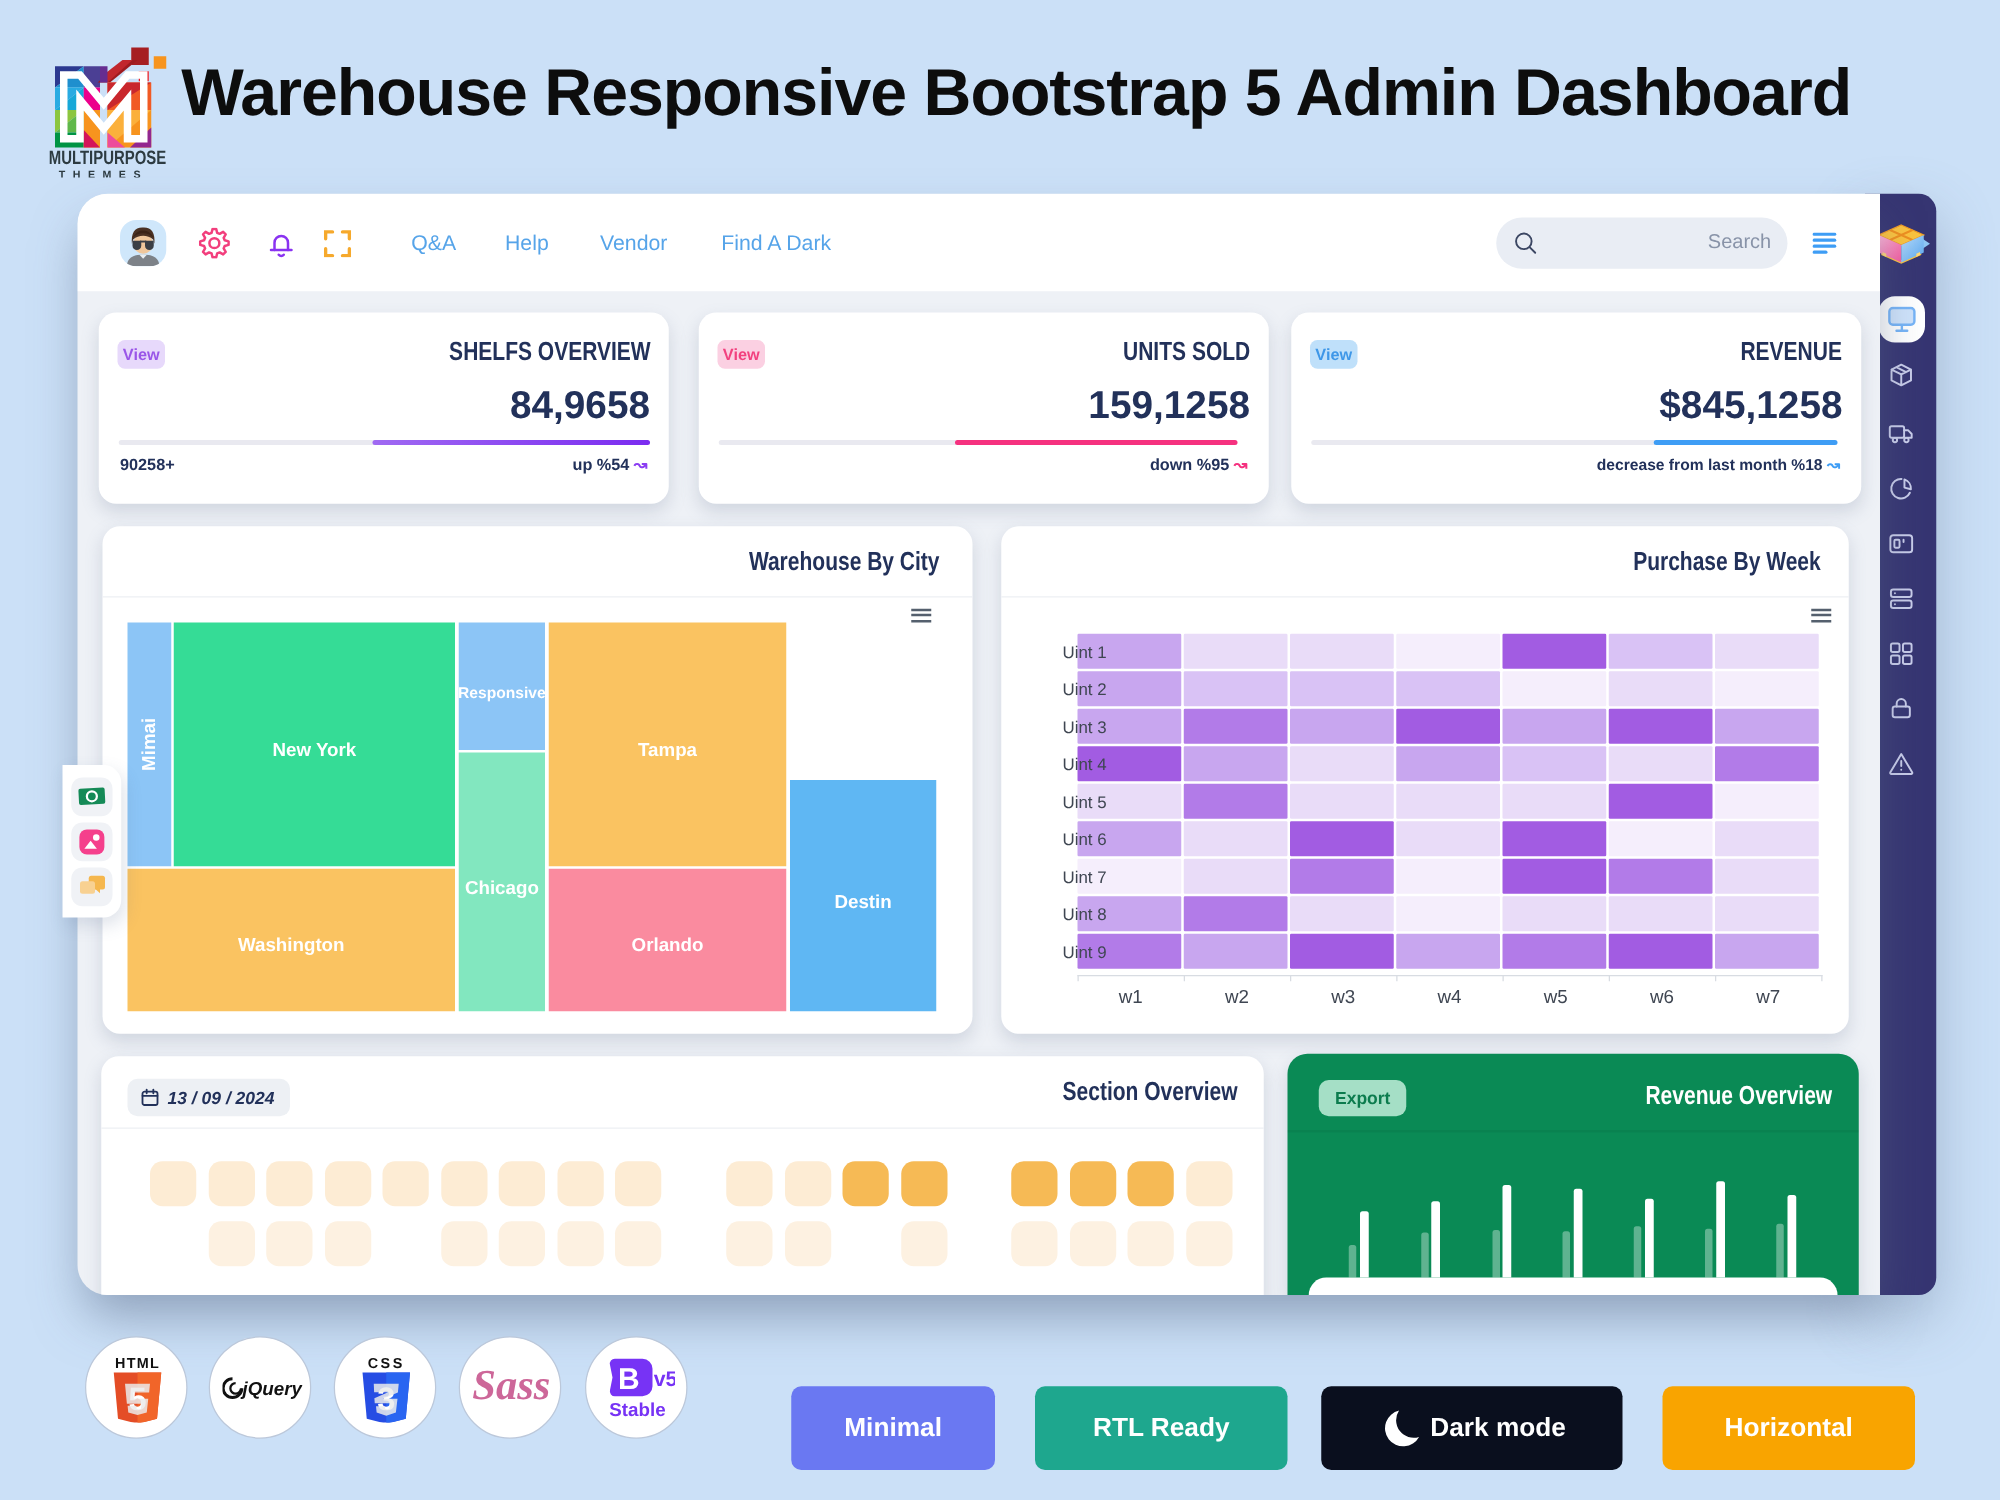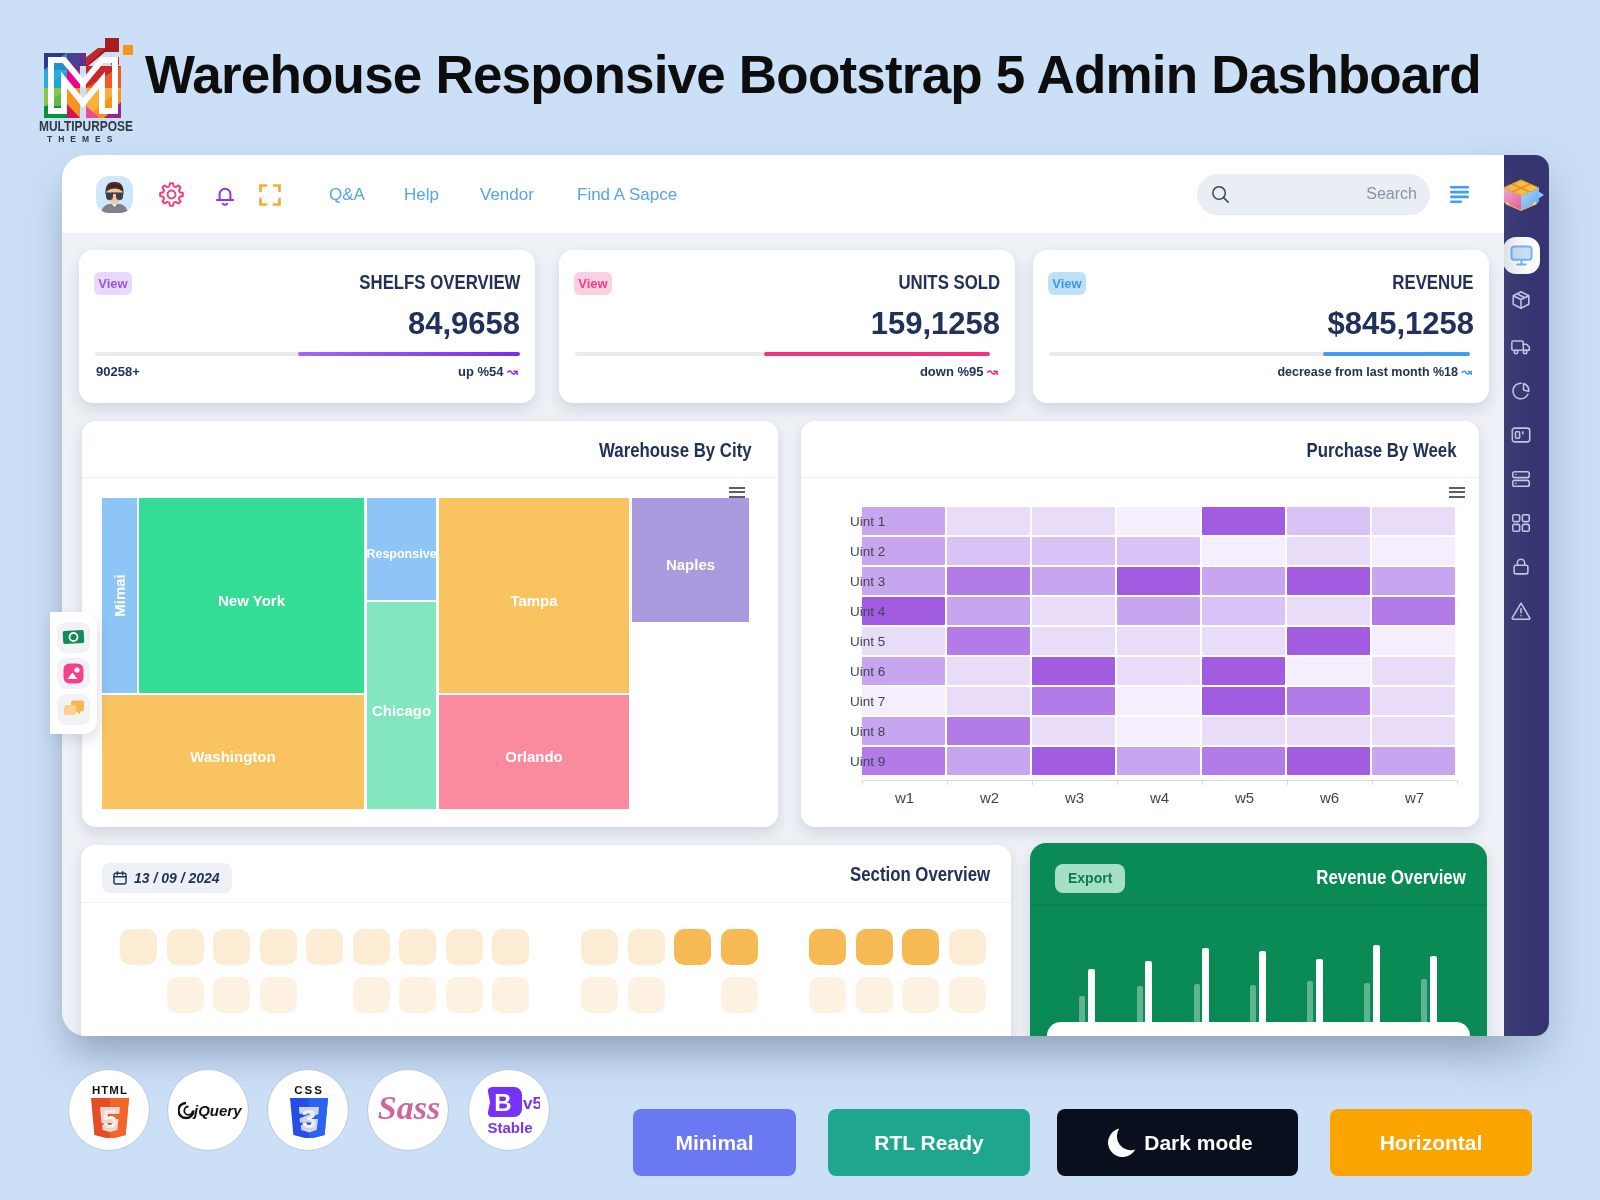--- a/index.html
+++ b/index.html
@@ -205,7 +205,7 @@
     <div class="abs navlink" style="left:267px; top:30px;">Q&amp;A</div>
     <div class="abs navlink" style="left:342px; top:30px;">Help</div>
     <div class="abs navlink" style="left:418px; top:30px;">Vendor</div>
-    <div class="abs navlink" style="left:515px; top:30px;">Find A Sapce</div>
+    <div class="abs navlink" style="left:515px; top:30px;">Find A Dark</div>
 
     <div class="abs" id="search">
       <svg class="abs" style="left:12px; top:9px;" width="23" height="23" viewBox="0 0 24 24" fill="none" stroke="#3c4763" stroke-width="1.6" stroke-linecap="round">

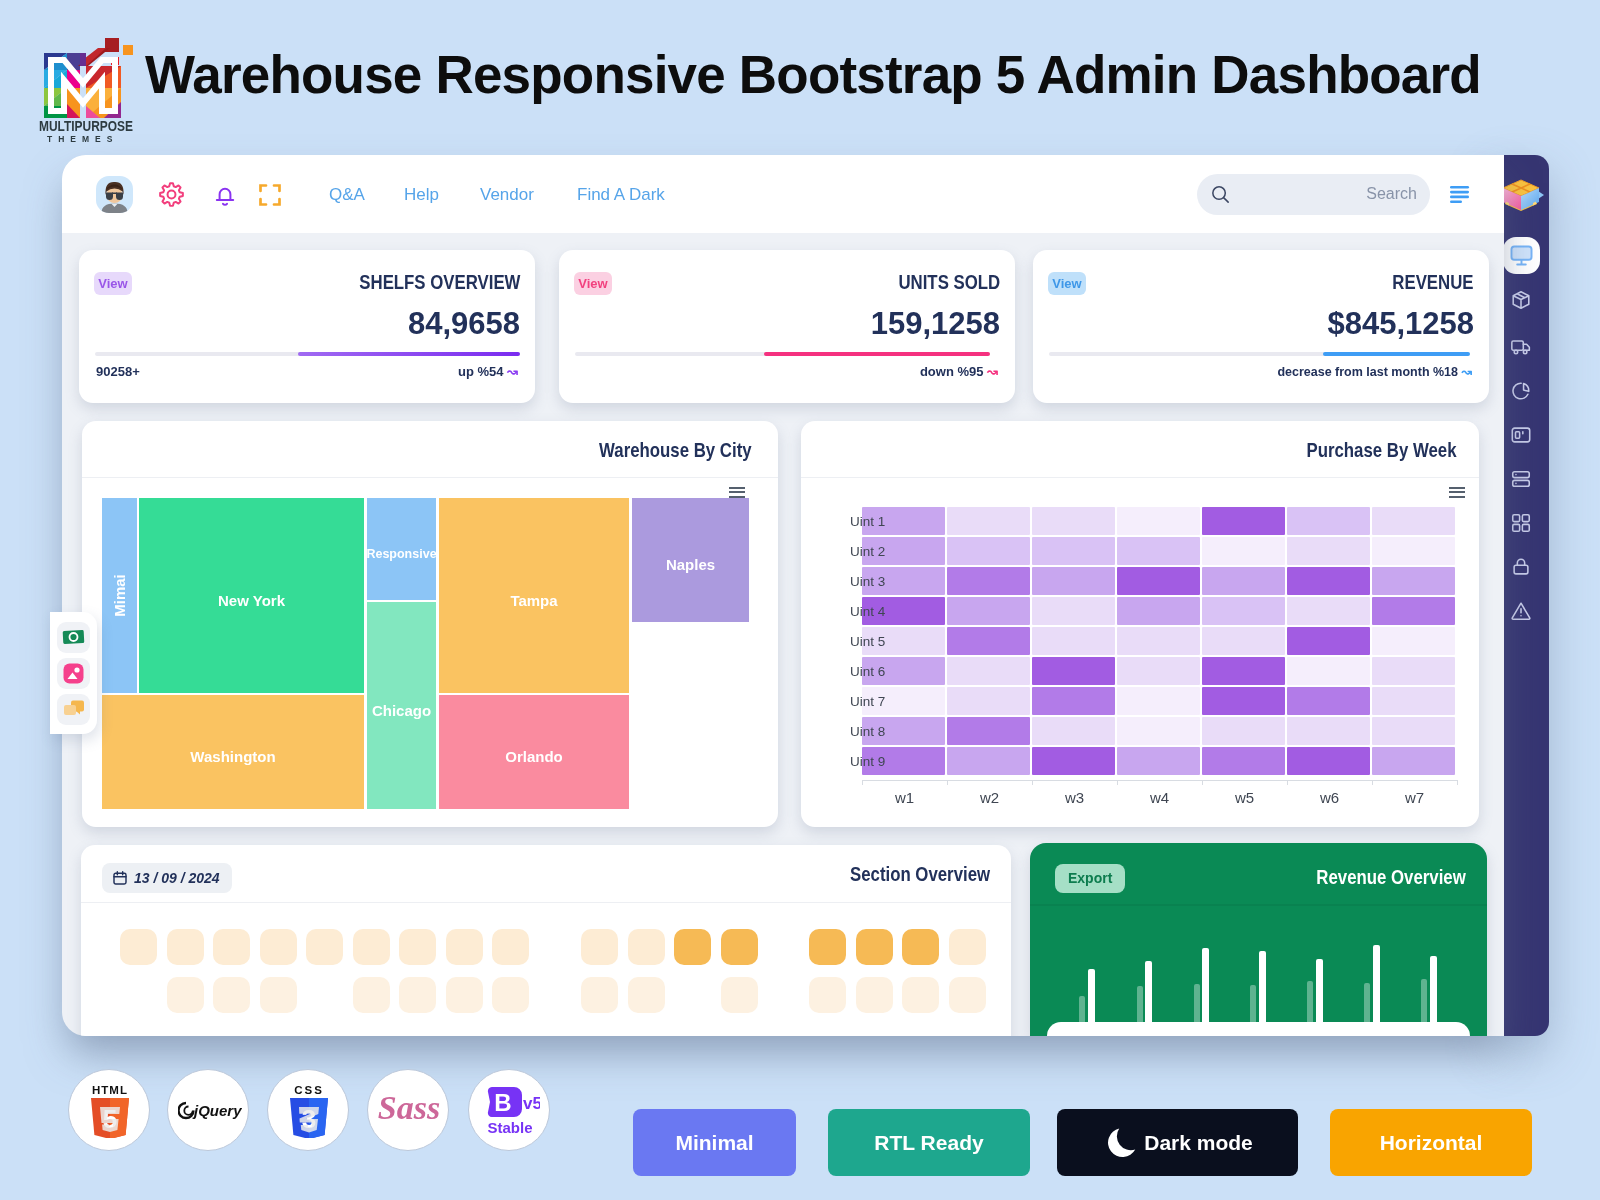--- a/index.html
+++ b/index.html
@@ -267,7 +267,6 @@
 <div class="tm" style="left:265px; top:104px; width:69px; height:207px; background:#82e7bf;">Chicago</div>
 <div class="tm" style="left:337px; top:0px; width:190px; height:195px; background:#fac361;">Tampa</div>
 <div class="tm" style="left:337px; top:197px; width:190px; height:114px; background:#fa8b9f;">Orlando</div>
-<div class="tm" style="left:530px; top:0px; width:117px; height:124px; background:#ab9ade;">Naples</div>
 </div>
   </div>
 

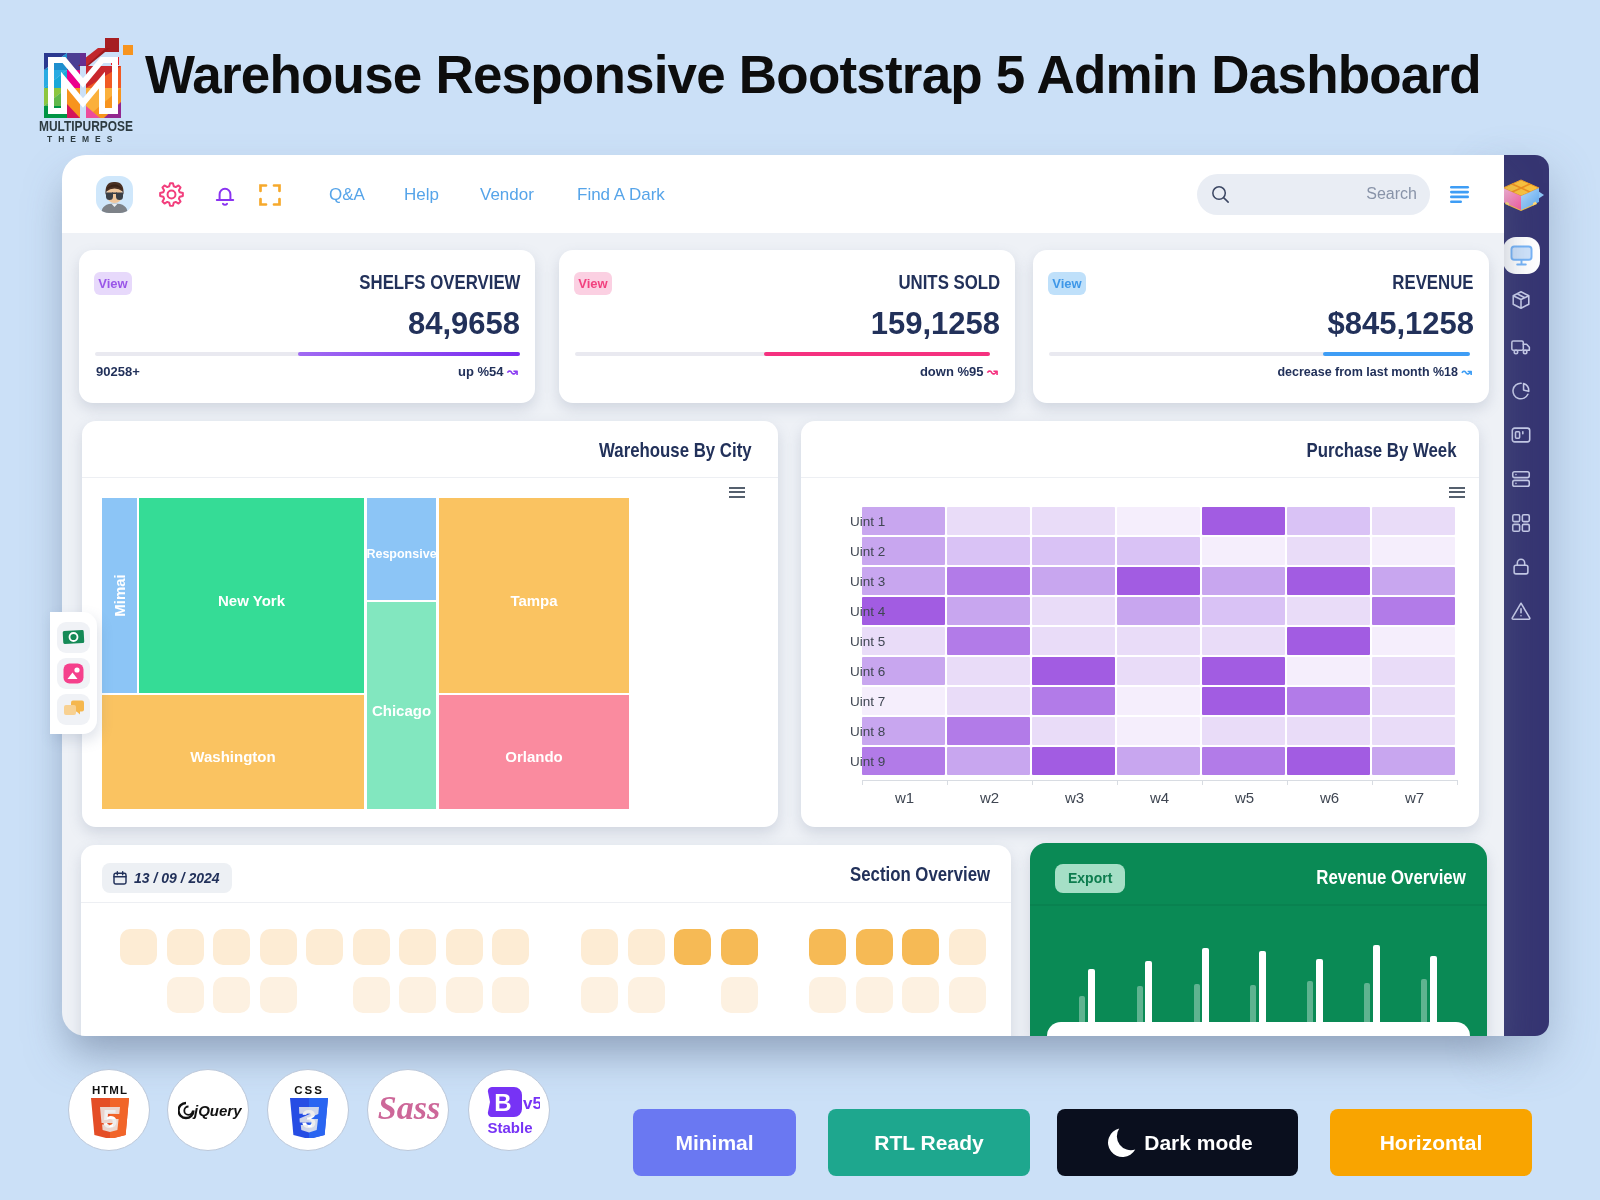--- a/index.html
+++ b/index.html
@@ -267,6 +267,7 @@
 <div class="tm" style="left:265px; top:104px; width:69px; height:207px; background:#82e7bf;">Chicago</div>
 <div class="tm" style="left:337px; top:0px; width:190px; height:195px; background:#fac361;">Tampa</div>
 <div class="tm" style="left:337px; top:197px; width:190px; height:114px; background:#fa8b9f;">Orlando</div>
+<div class="tm" style="left:530px; top:126px; width:117px; height:185px; background:#5fb7f3;">Destin</div>
 </div>
   </div>
 

